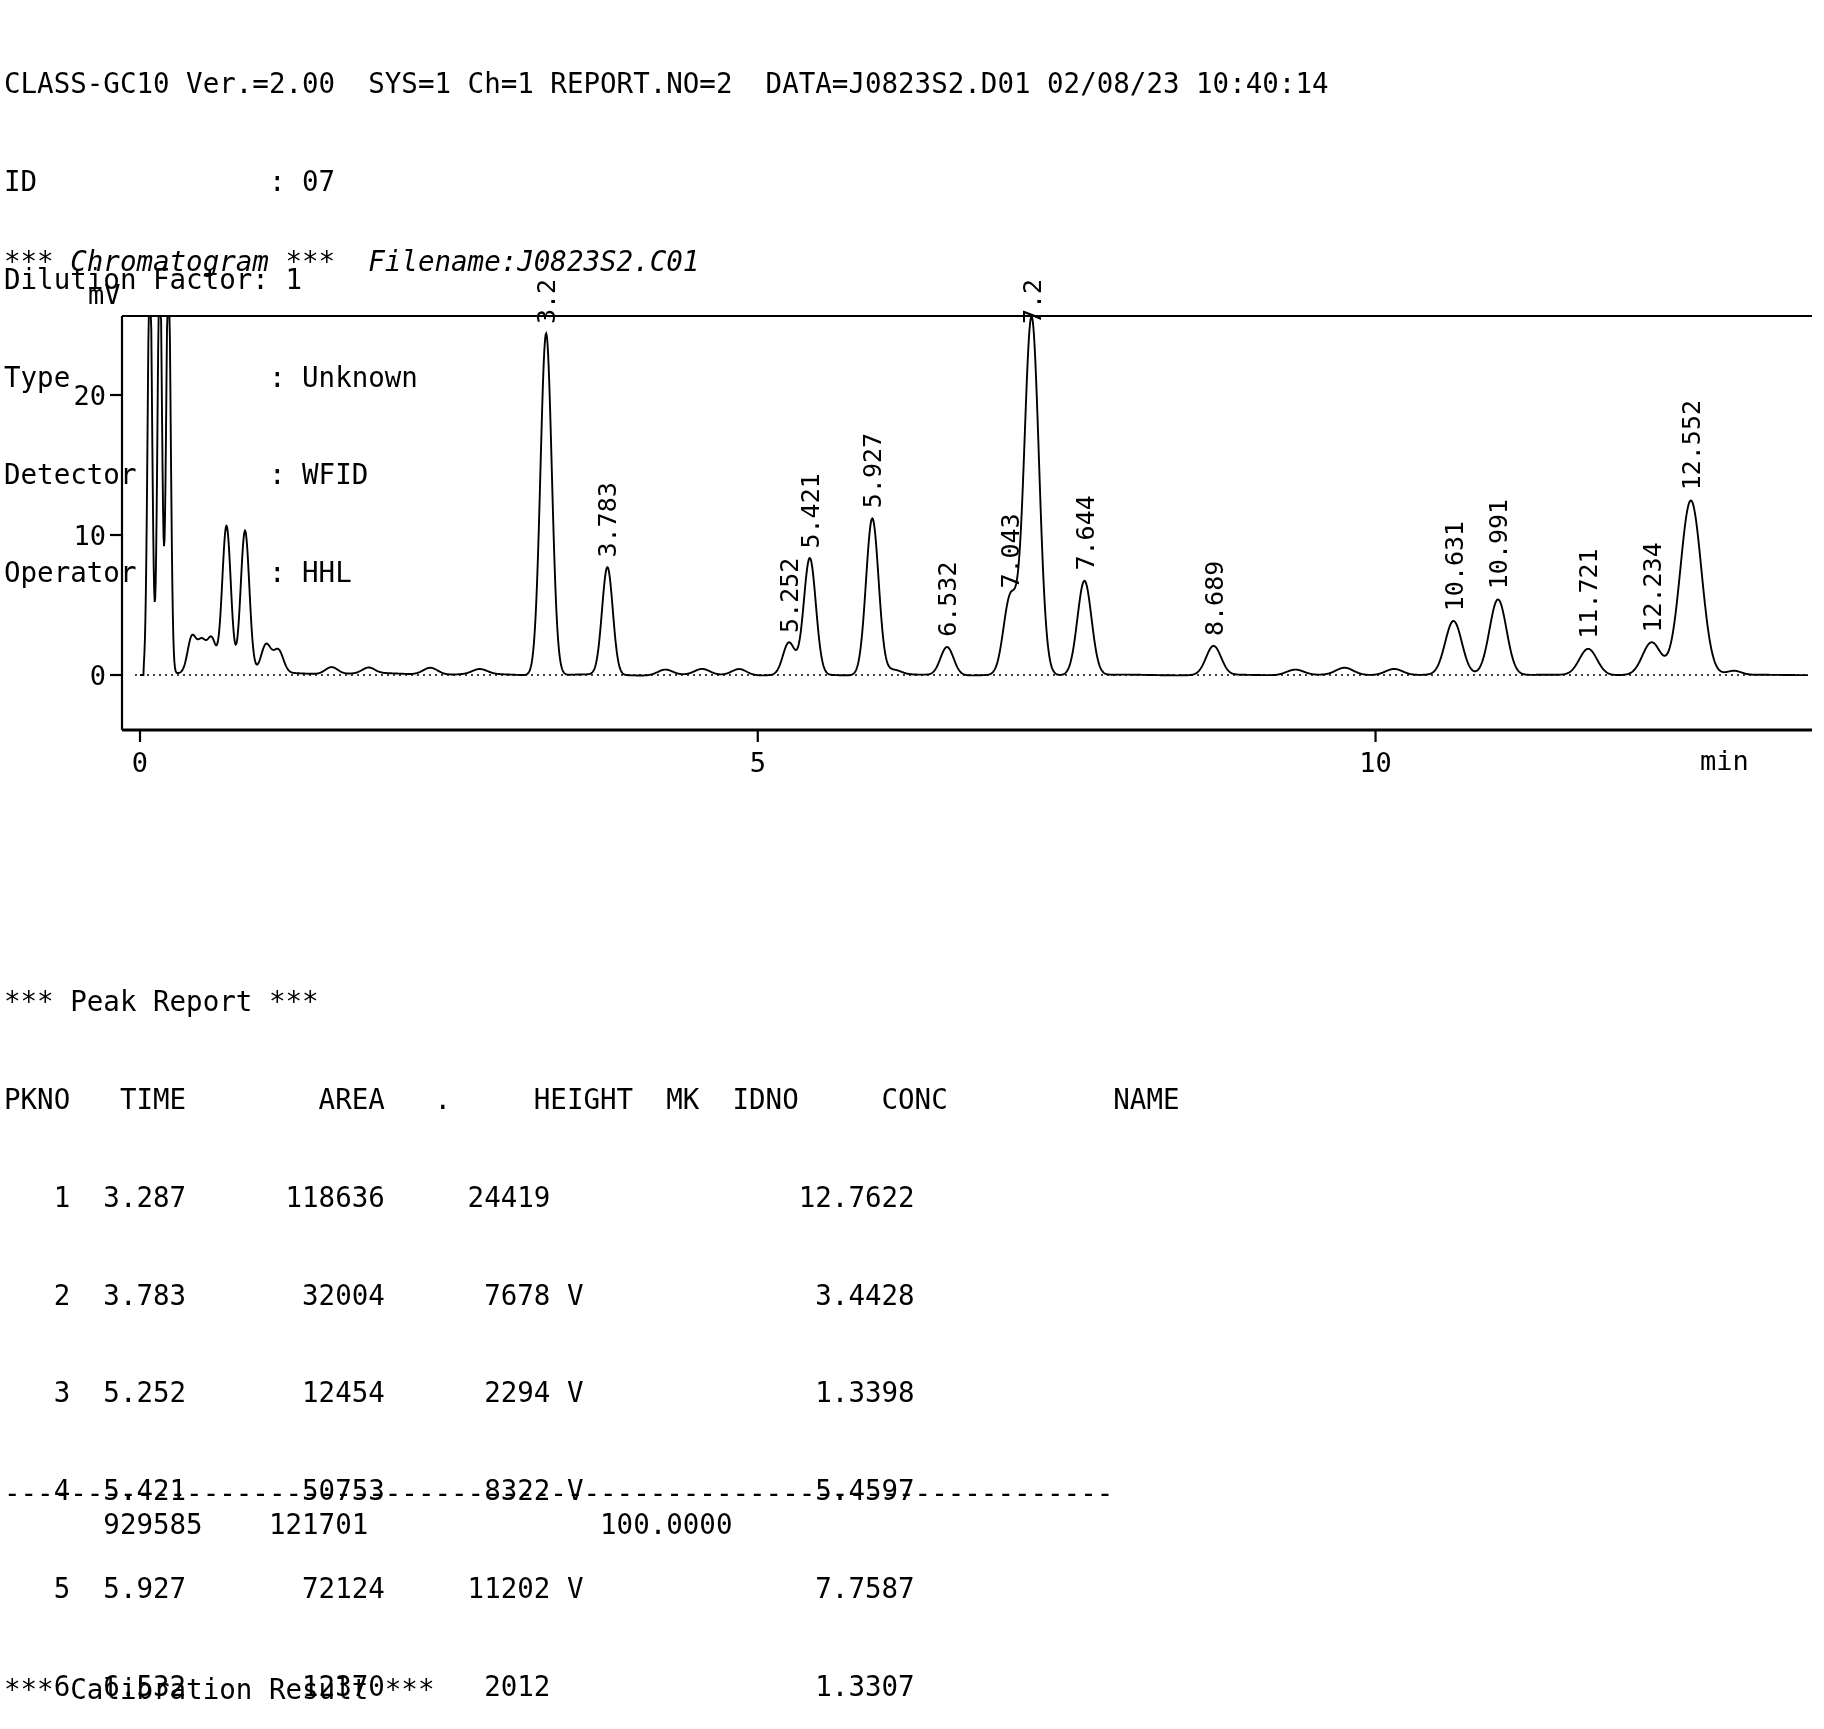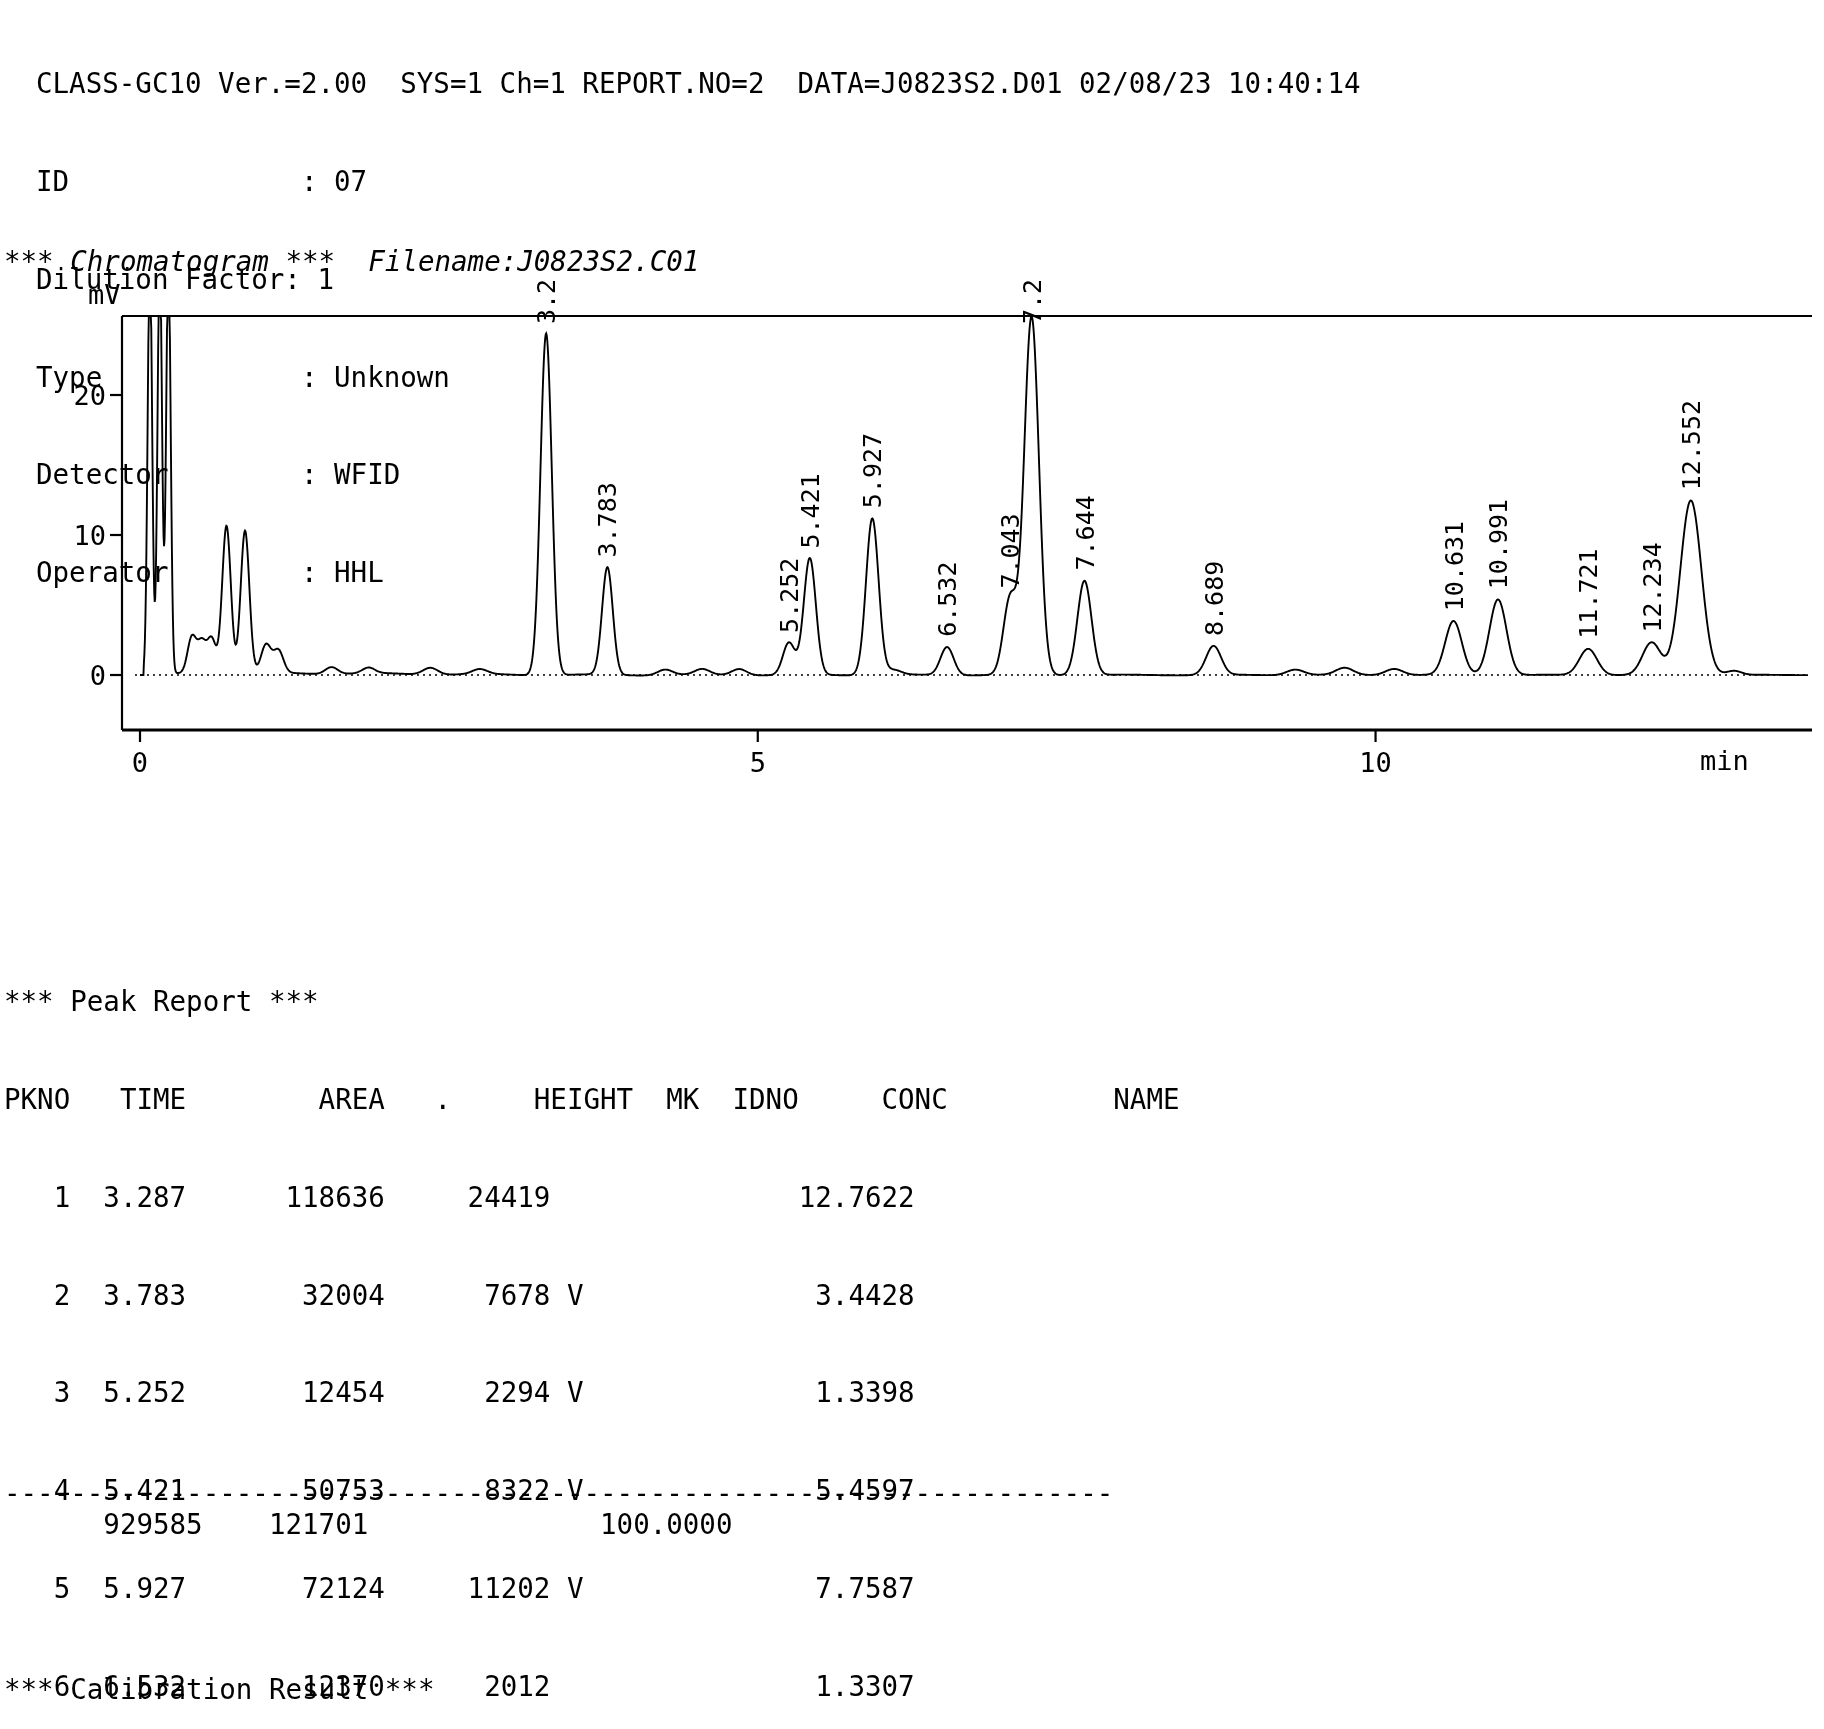--- a/index.html
+++ b/index.html
@@ -34,7 +34,7 @@
     left: 4px;
     top: 2px;
   }
-  #header-block .line { display: block; margin-left: 32px; }
+  #header-block .line { display: block; }
 
   
   #chrom-title {

